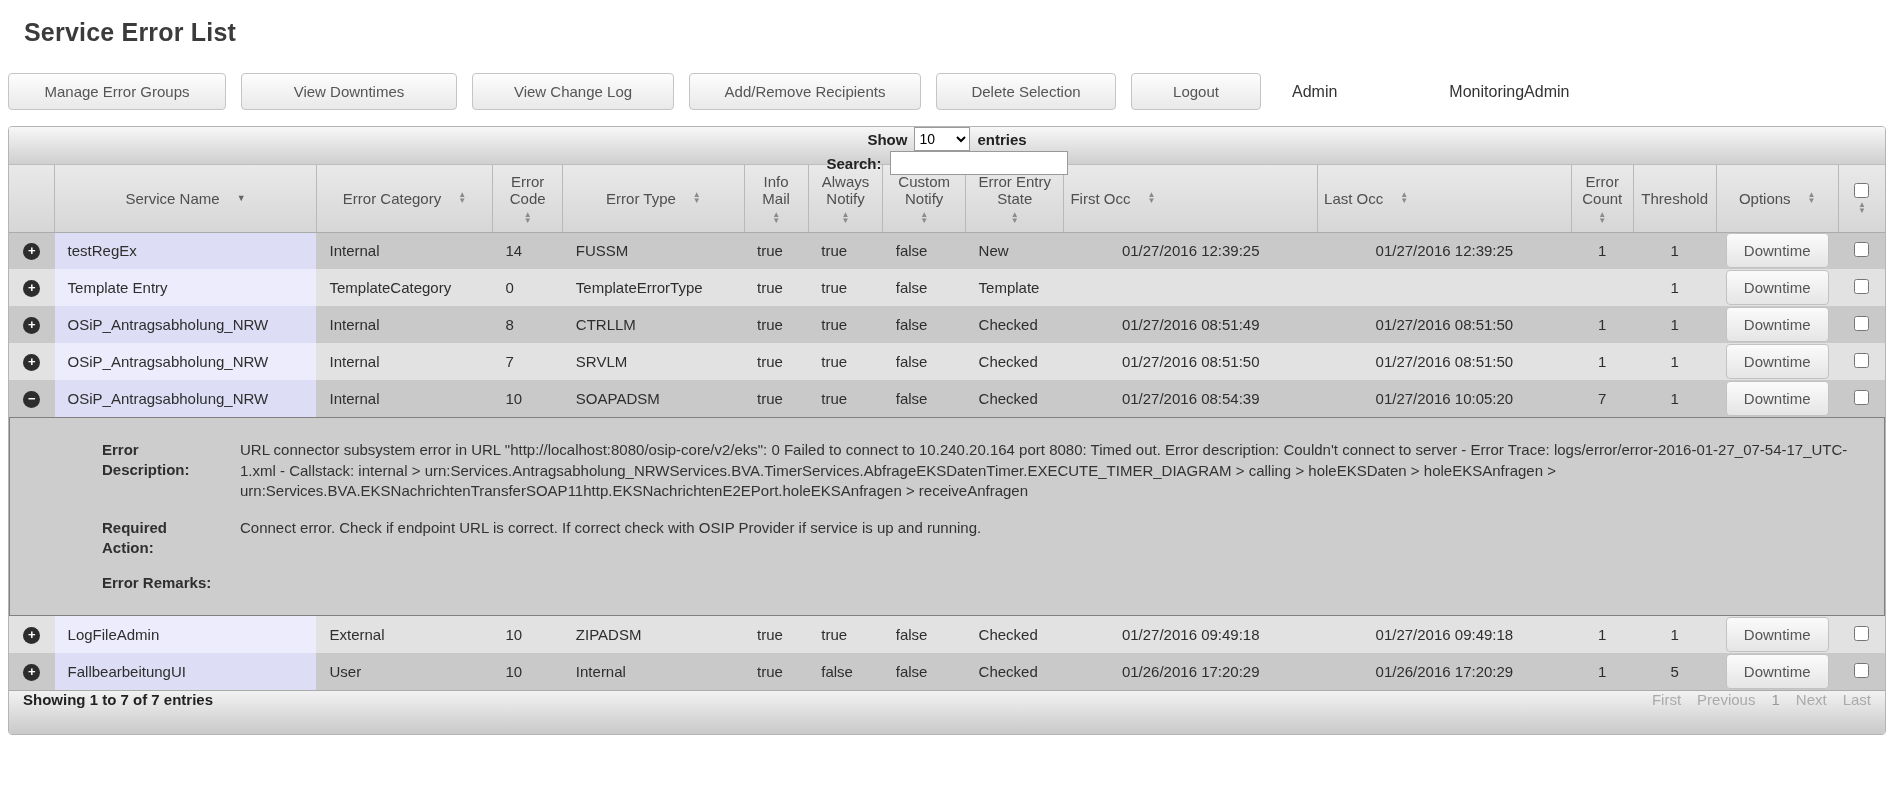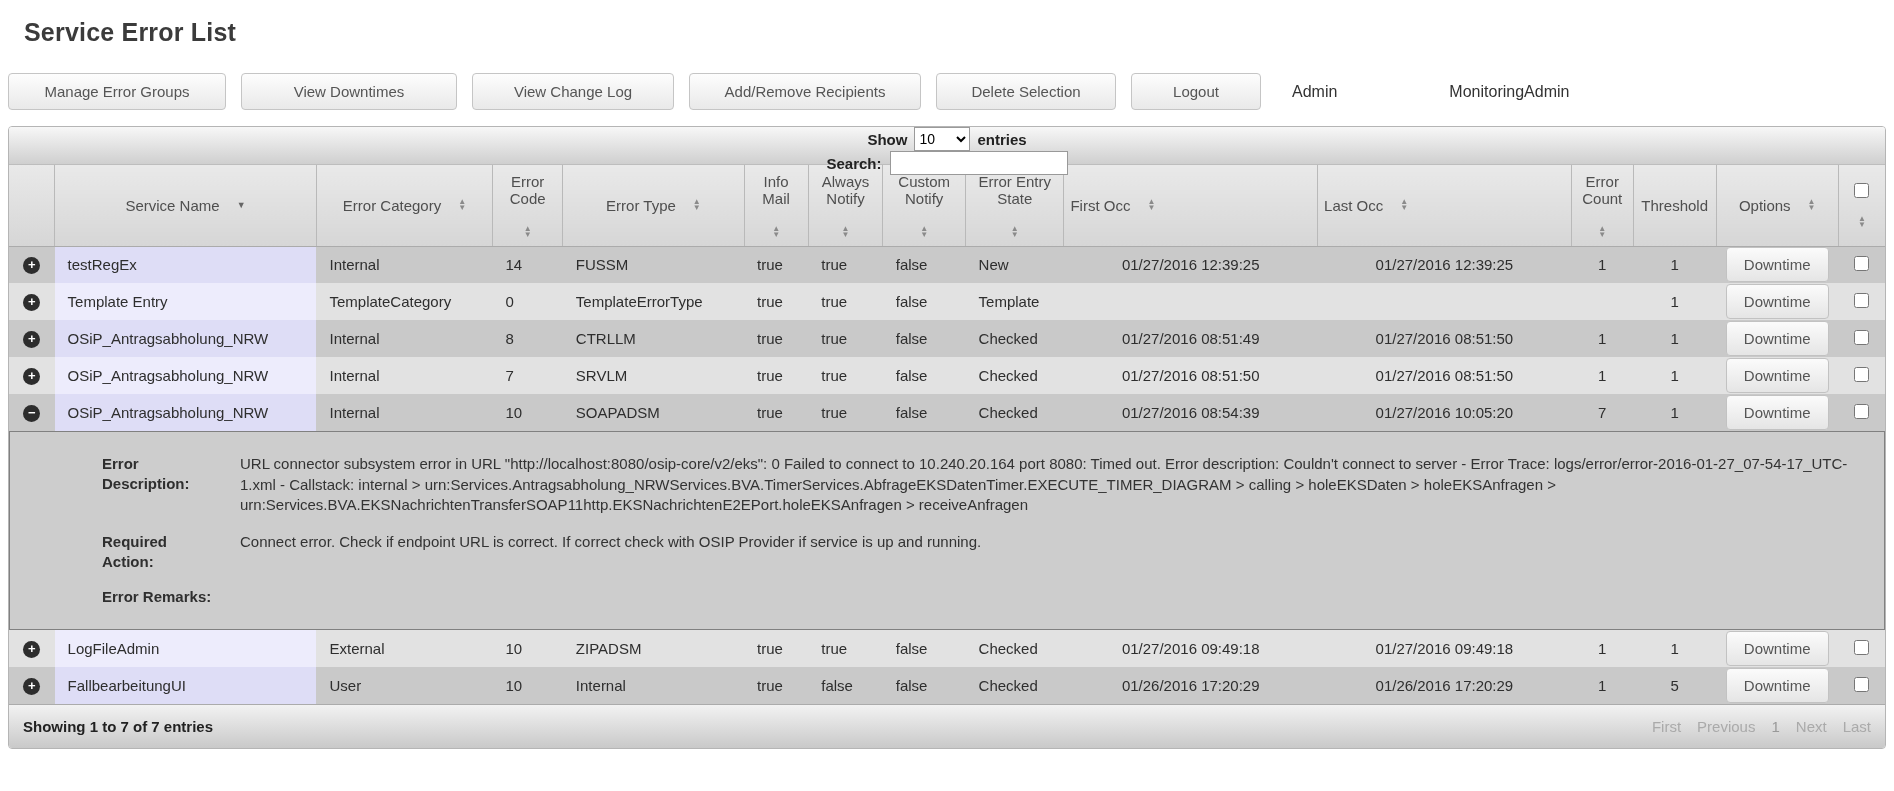--- a/index.html
+++ b/index.html
@@ -41,7 +41,7 @@
   thead th:last-child { border-right:none; }
   .th-inner { display:flex; align-items:center; justify-content:center; gap:17px; line-height:1.15; }
   .th-inner.right { justify-content:flex-start; padding-right:2px; }
-  .th-inner.stack { flex-direction:column; gap:18px; }
+  .th-inner.stack { flex-direction:column; gap:4px; }
   .carets { display:inline-flex; flex-direction:column; font-size:8px; line-height:6px; color:#8a8a8a; }
   .caret-desc { font-size:9px; color:#666; }
 

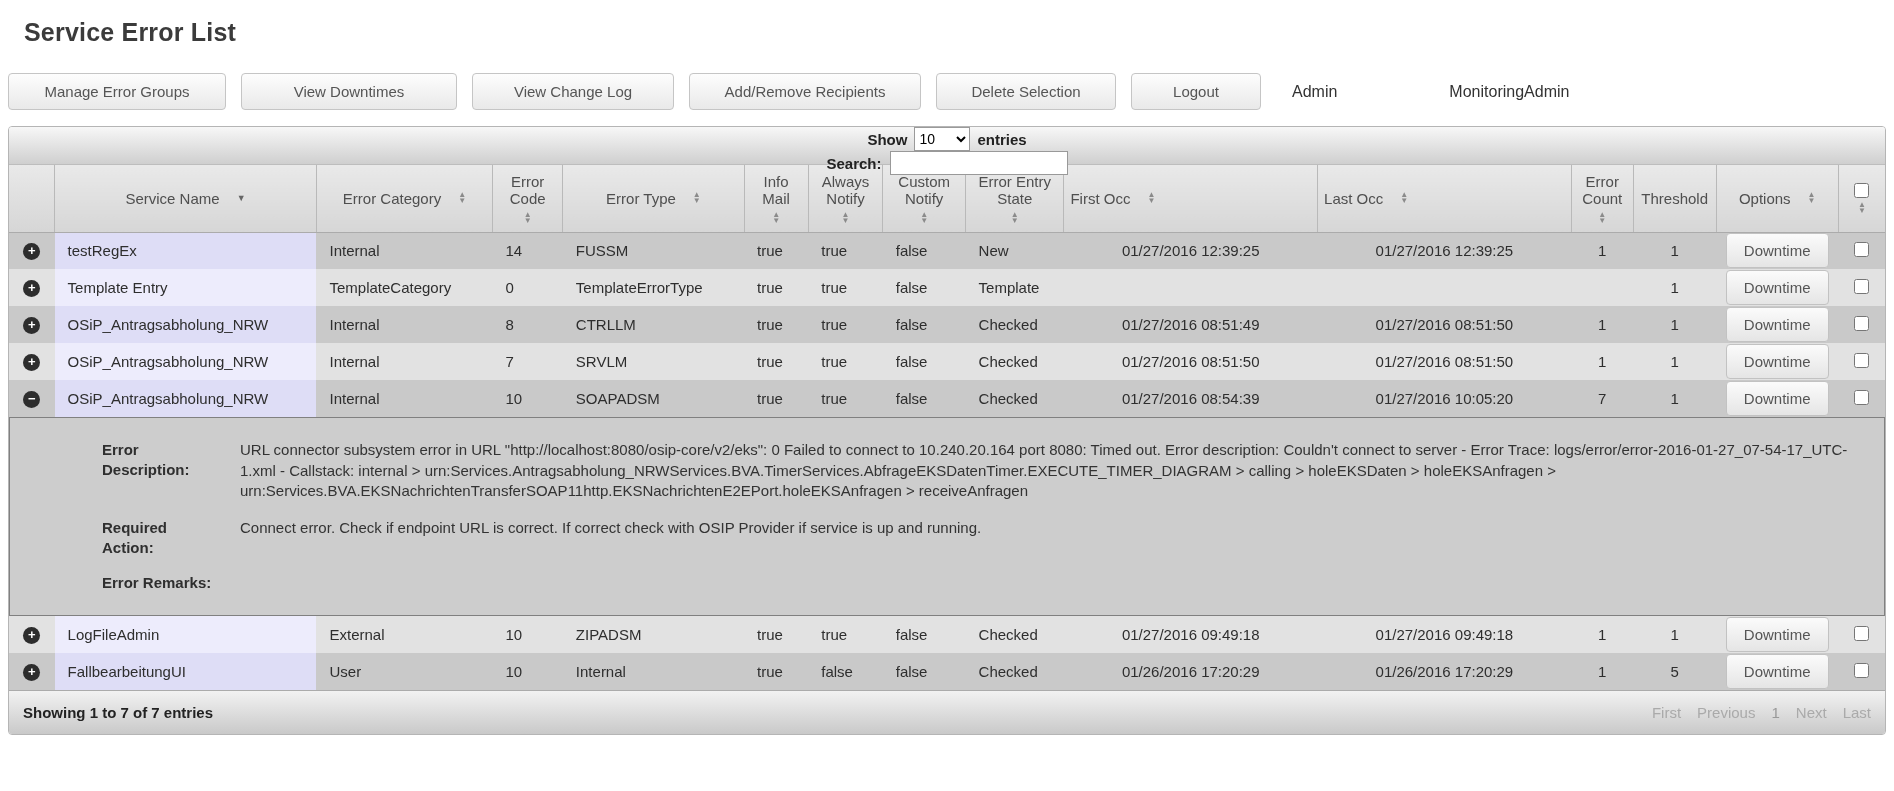--- a/index.html
+++ b/index.html
@@ -76,7 +76,7 @@
   .detail-value { flex:1; font-size:15px; color:#333; line-height:1.38; min-height:20px; }
 
   .dt-footer {
-    display:flex; justify-content:space-between; align-items:center; height:44px; padding:0 14px;
+    display:flex; justify-content:space-between; height:44px; padding:0 14px;
     background:linear-gradient(#f2f2f2,#c9c9c9); border-top:1px solid #ababab;
   }
   .dt-info { font-size:15px; font-weight:700; color:#222; }

